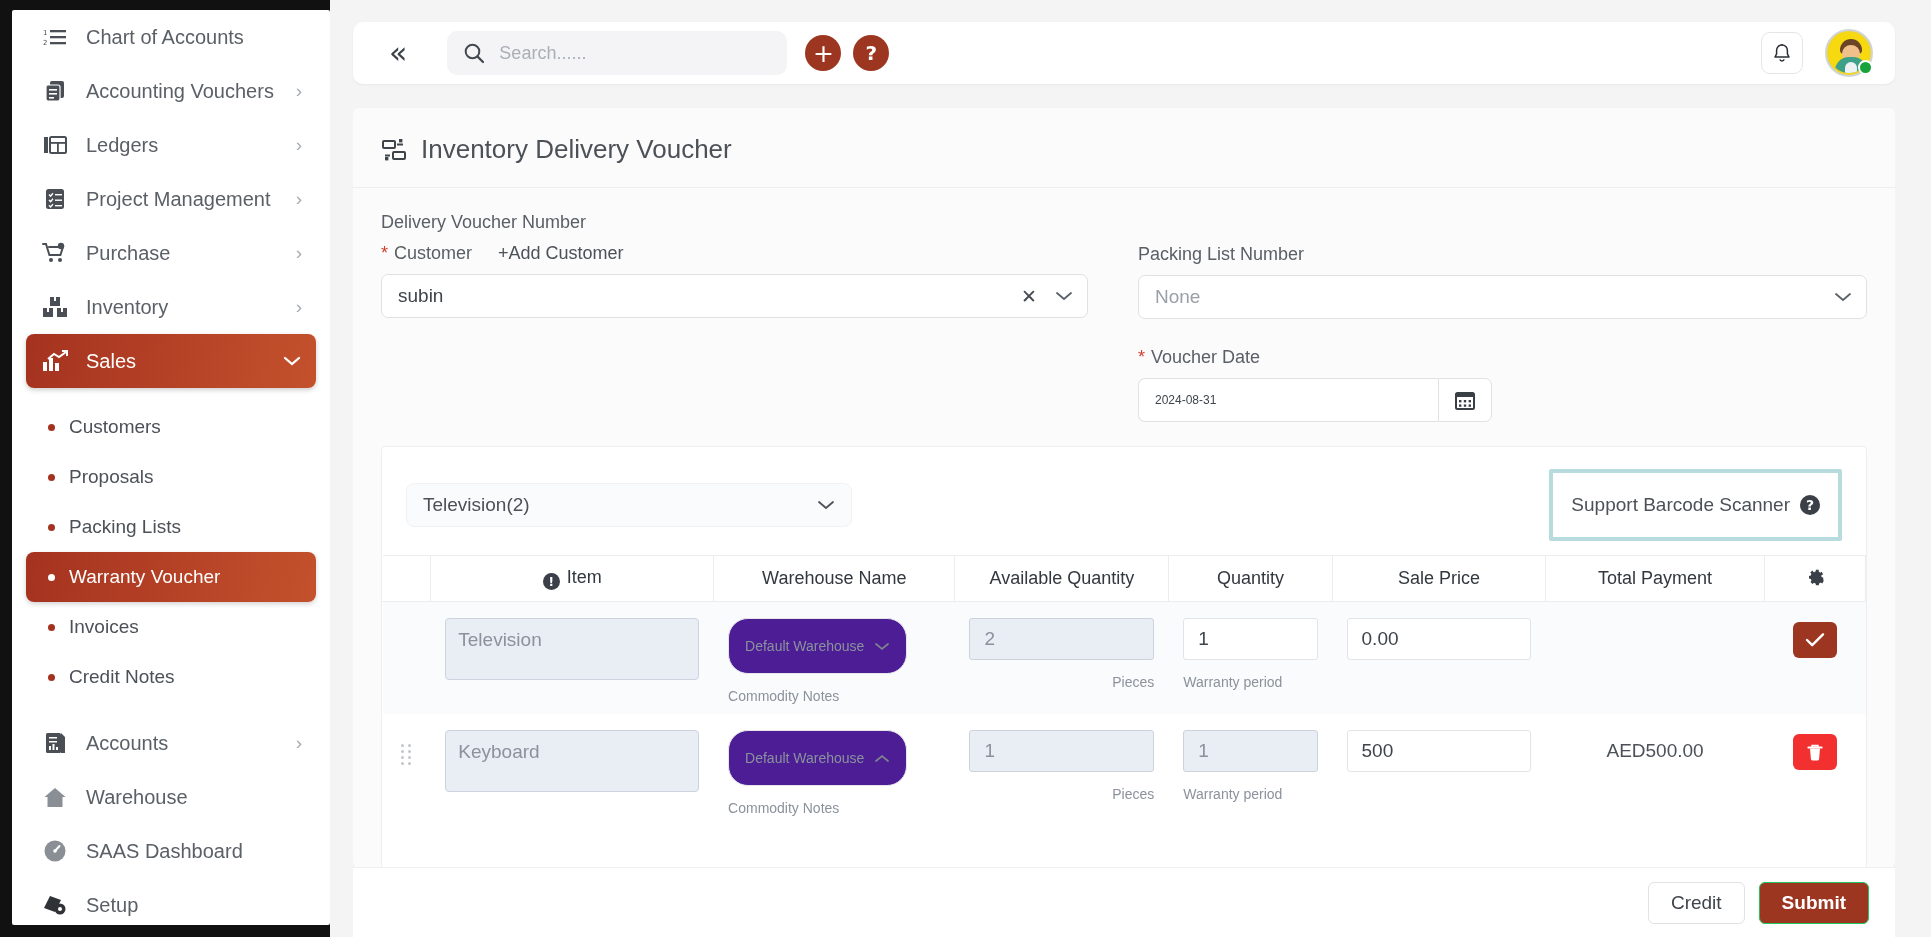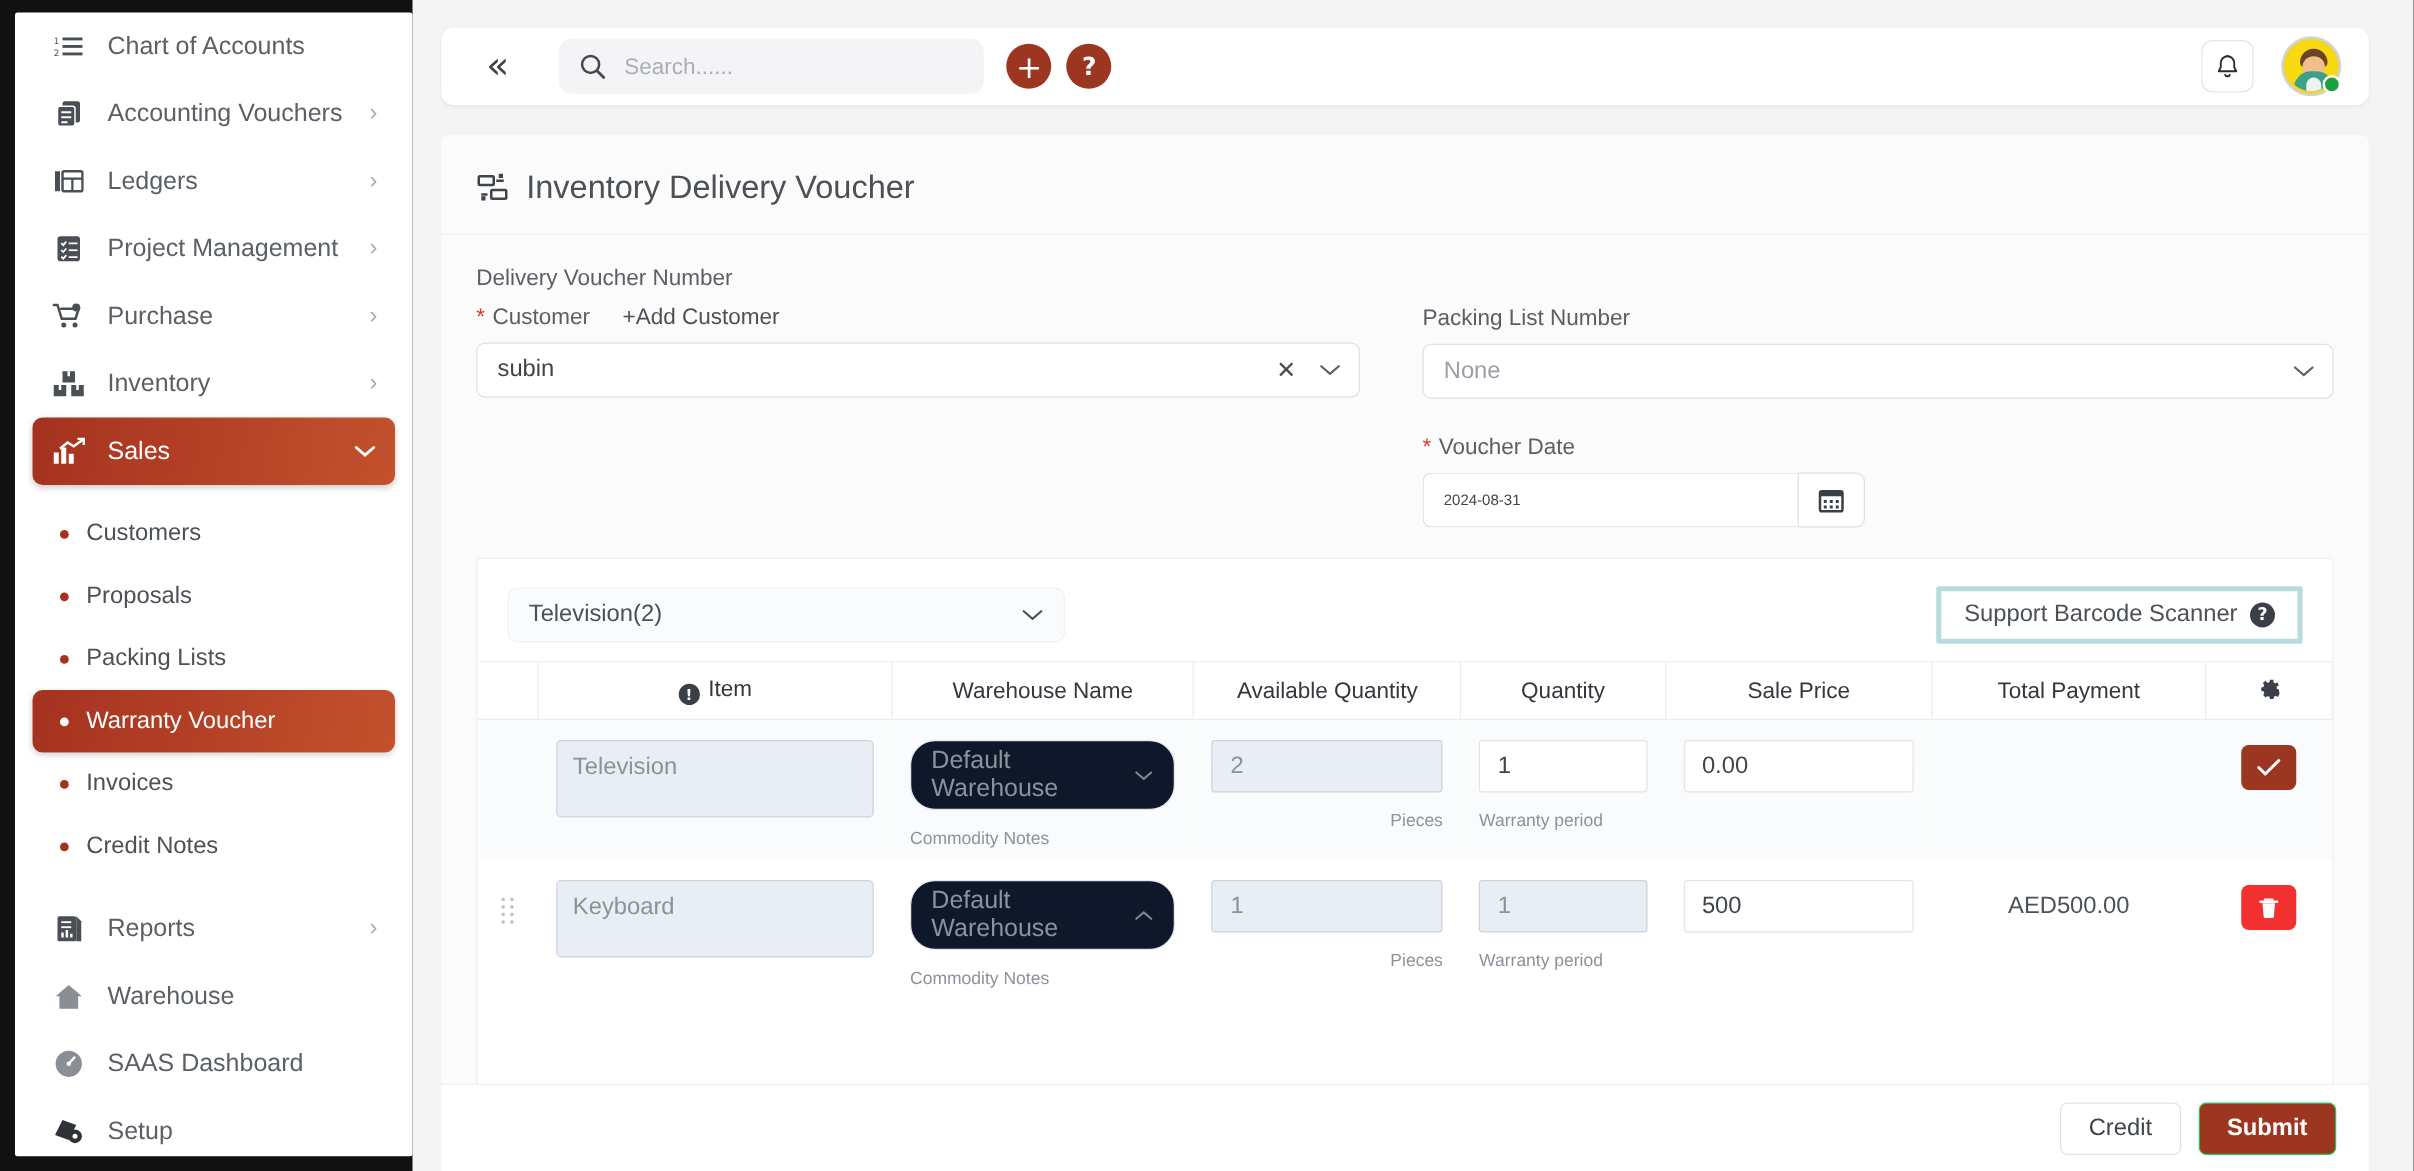--- a/index.html
+++ b/index.html
@@ -233,7 +233,7 @@
   .item-select .caret { margin-left: auto; color: #555a61; font-size: 16px; }
   .barcode-btn {
     margin-left: auto;
-    height: 46px; padding: 0 18px;
+    height: 72px; padding: 0 18px;
     border: 4px solid #b8dbdd; background: #ffffff;
     display: flex; align-items: center; gap: 10px;
     font-size: 19px; color: #4c5157; cursor: pointer;

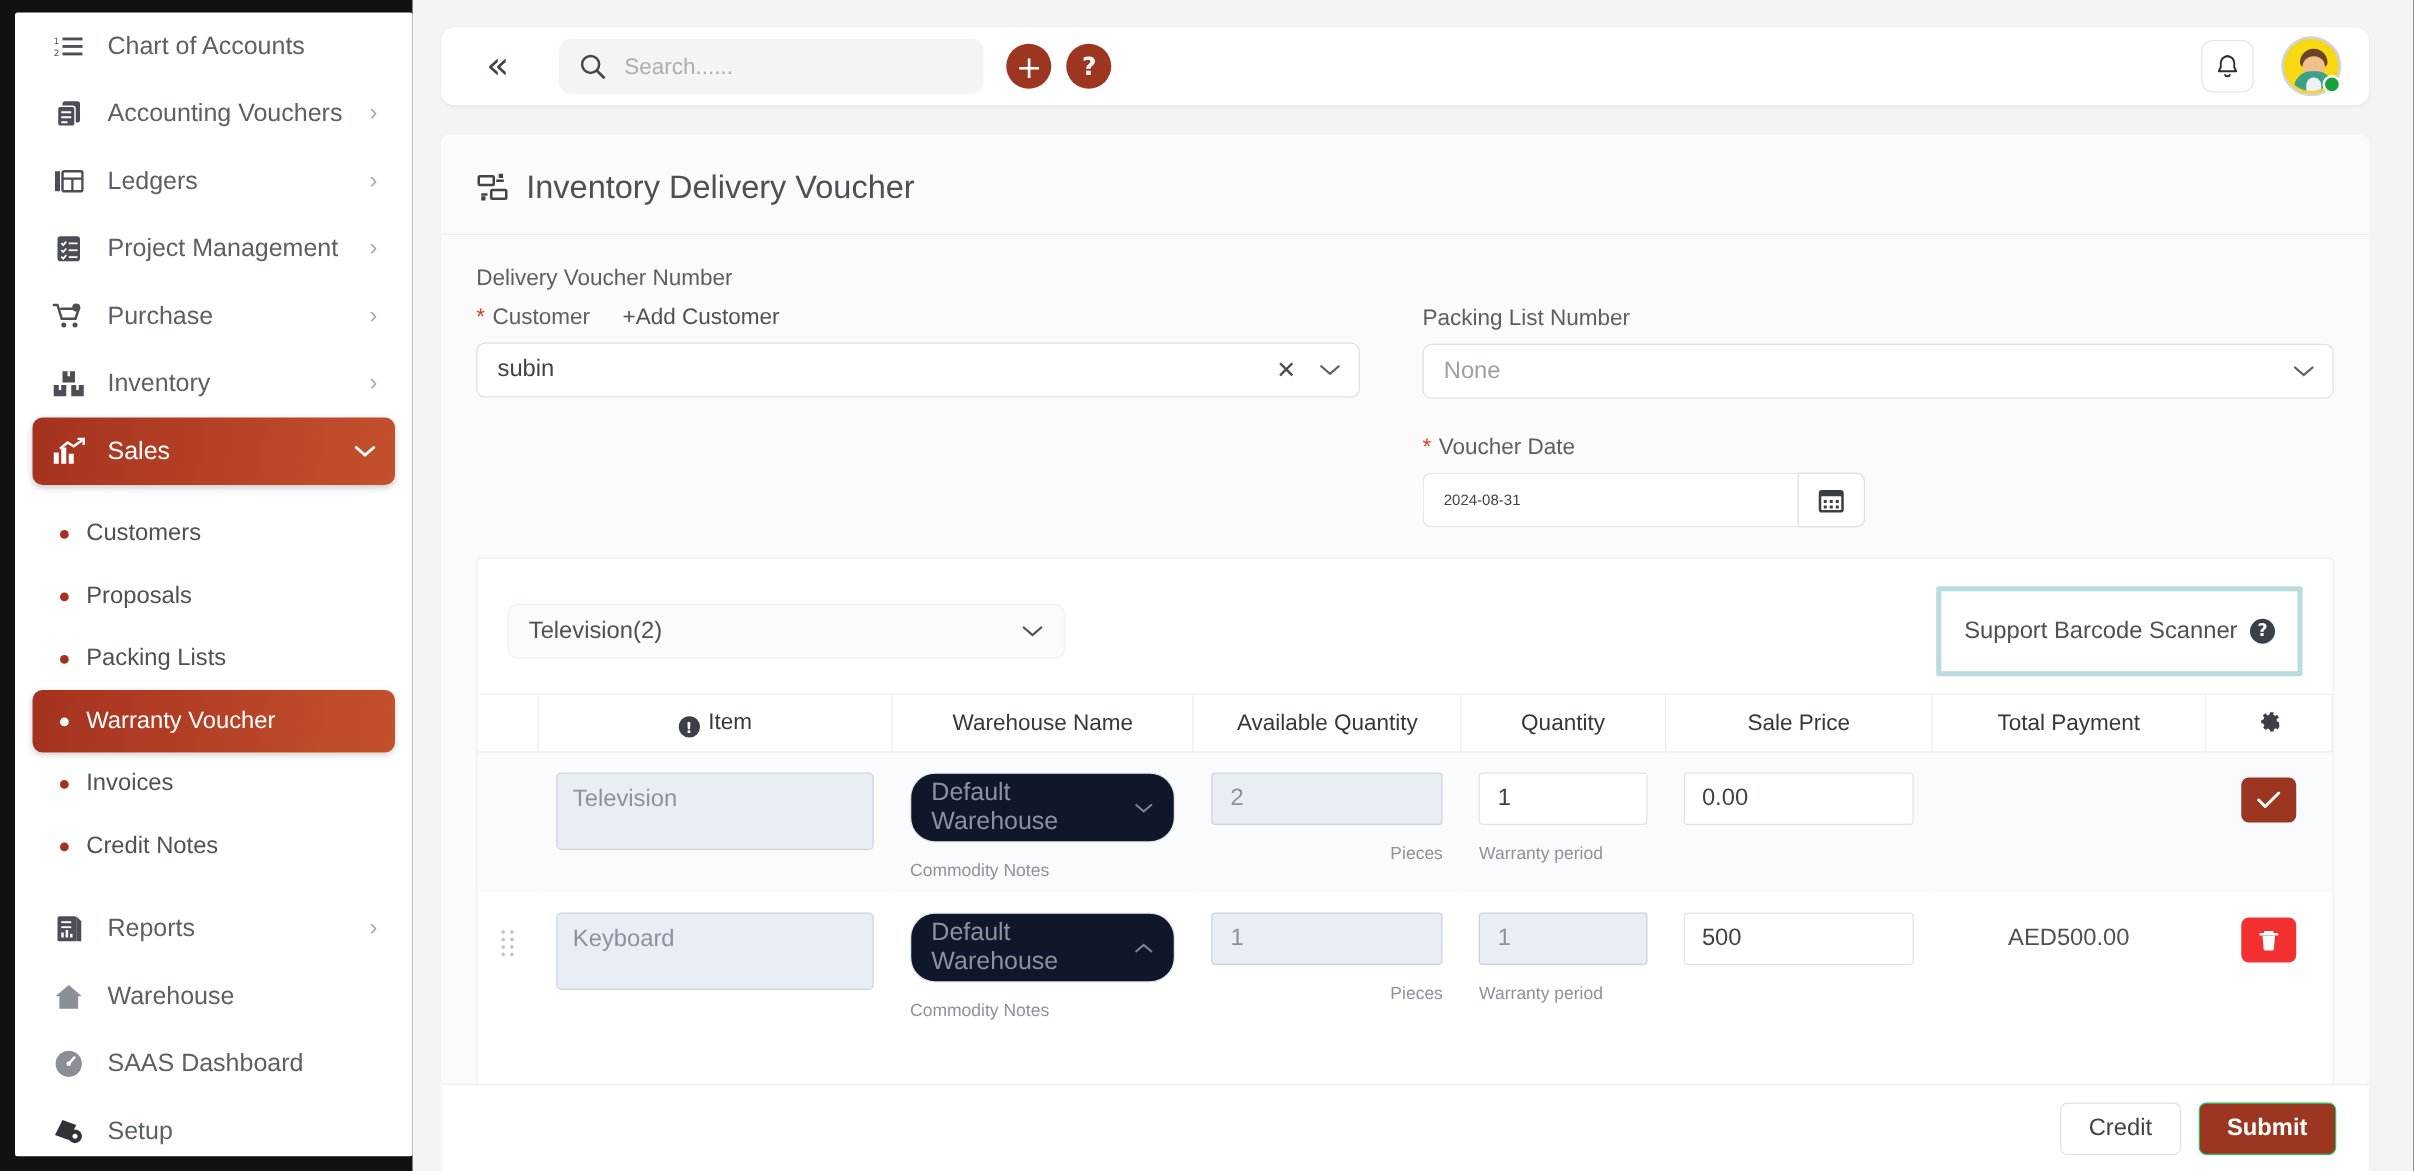--- a/index.html
+++ b/index.html
@@ -279,8 +279,8 @@
   }
   .wh-sel {
     height: 56px; border: 1px solid #e4e6ea; border-radius: 20px;
-    background: #0f172a; display: inline-flex; align-items: center;
-    padding: 0 16px; font-size: 20px; color: #8b929c; cursor: pointer;
+    background: #4c1d95; display: inline-flex; align-items: center;
+    padding: 0 16px; font-size: 14px; color: #8b929c; cursor: pointer;
     gap: 10px;
   }
   .sub-note {

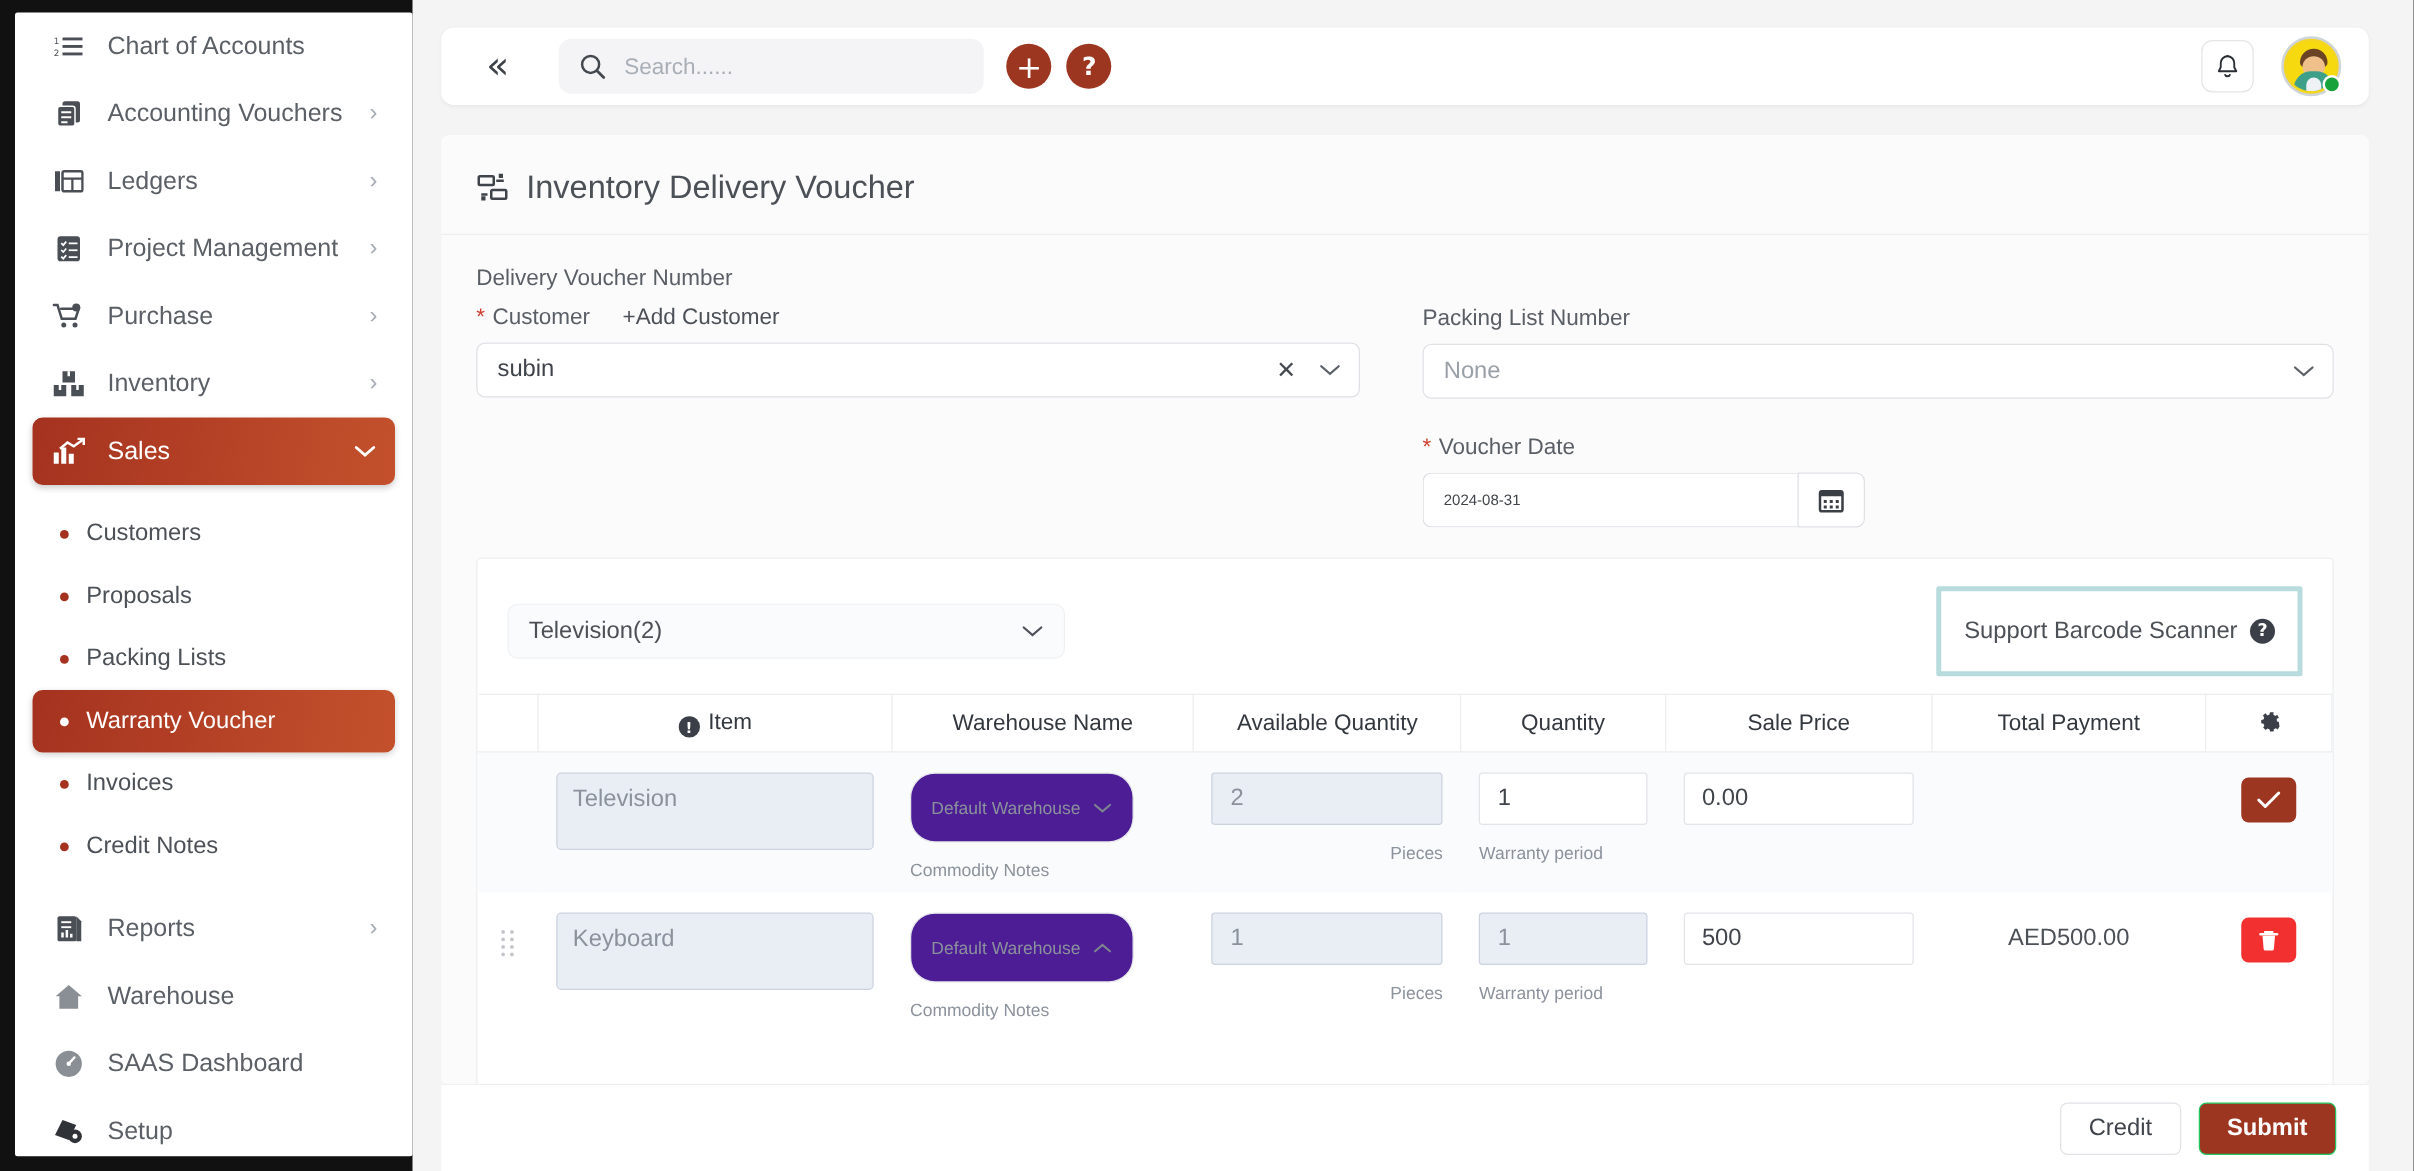--- a/index.html
+++ b/index.html
@@ -500,7 +500,7 @@
               <rect x="13" y="16" width="2" height="3" fill="#fff"></rect>
             </svg>
         </span>
-        <span class="nav-label">Reports</span>
+        <span class="nav-label">Accounts</span>
         <span class="chev">›</span>
       </div>
       <div class="nav-item">

